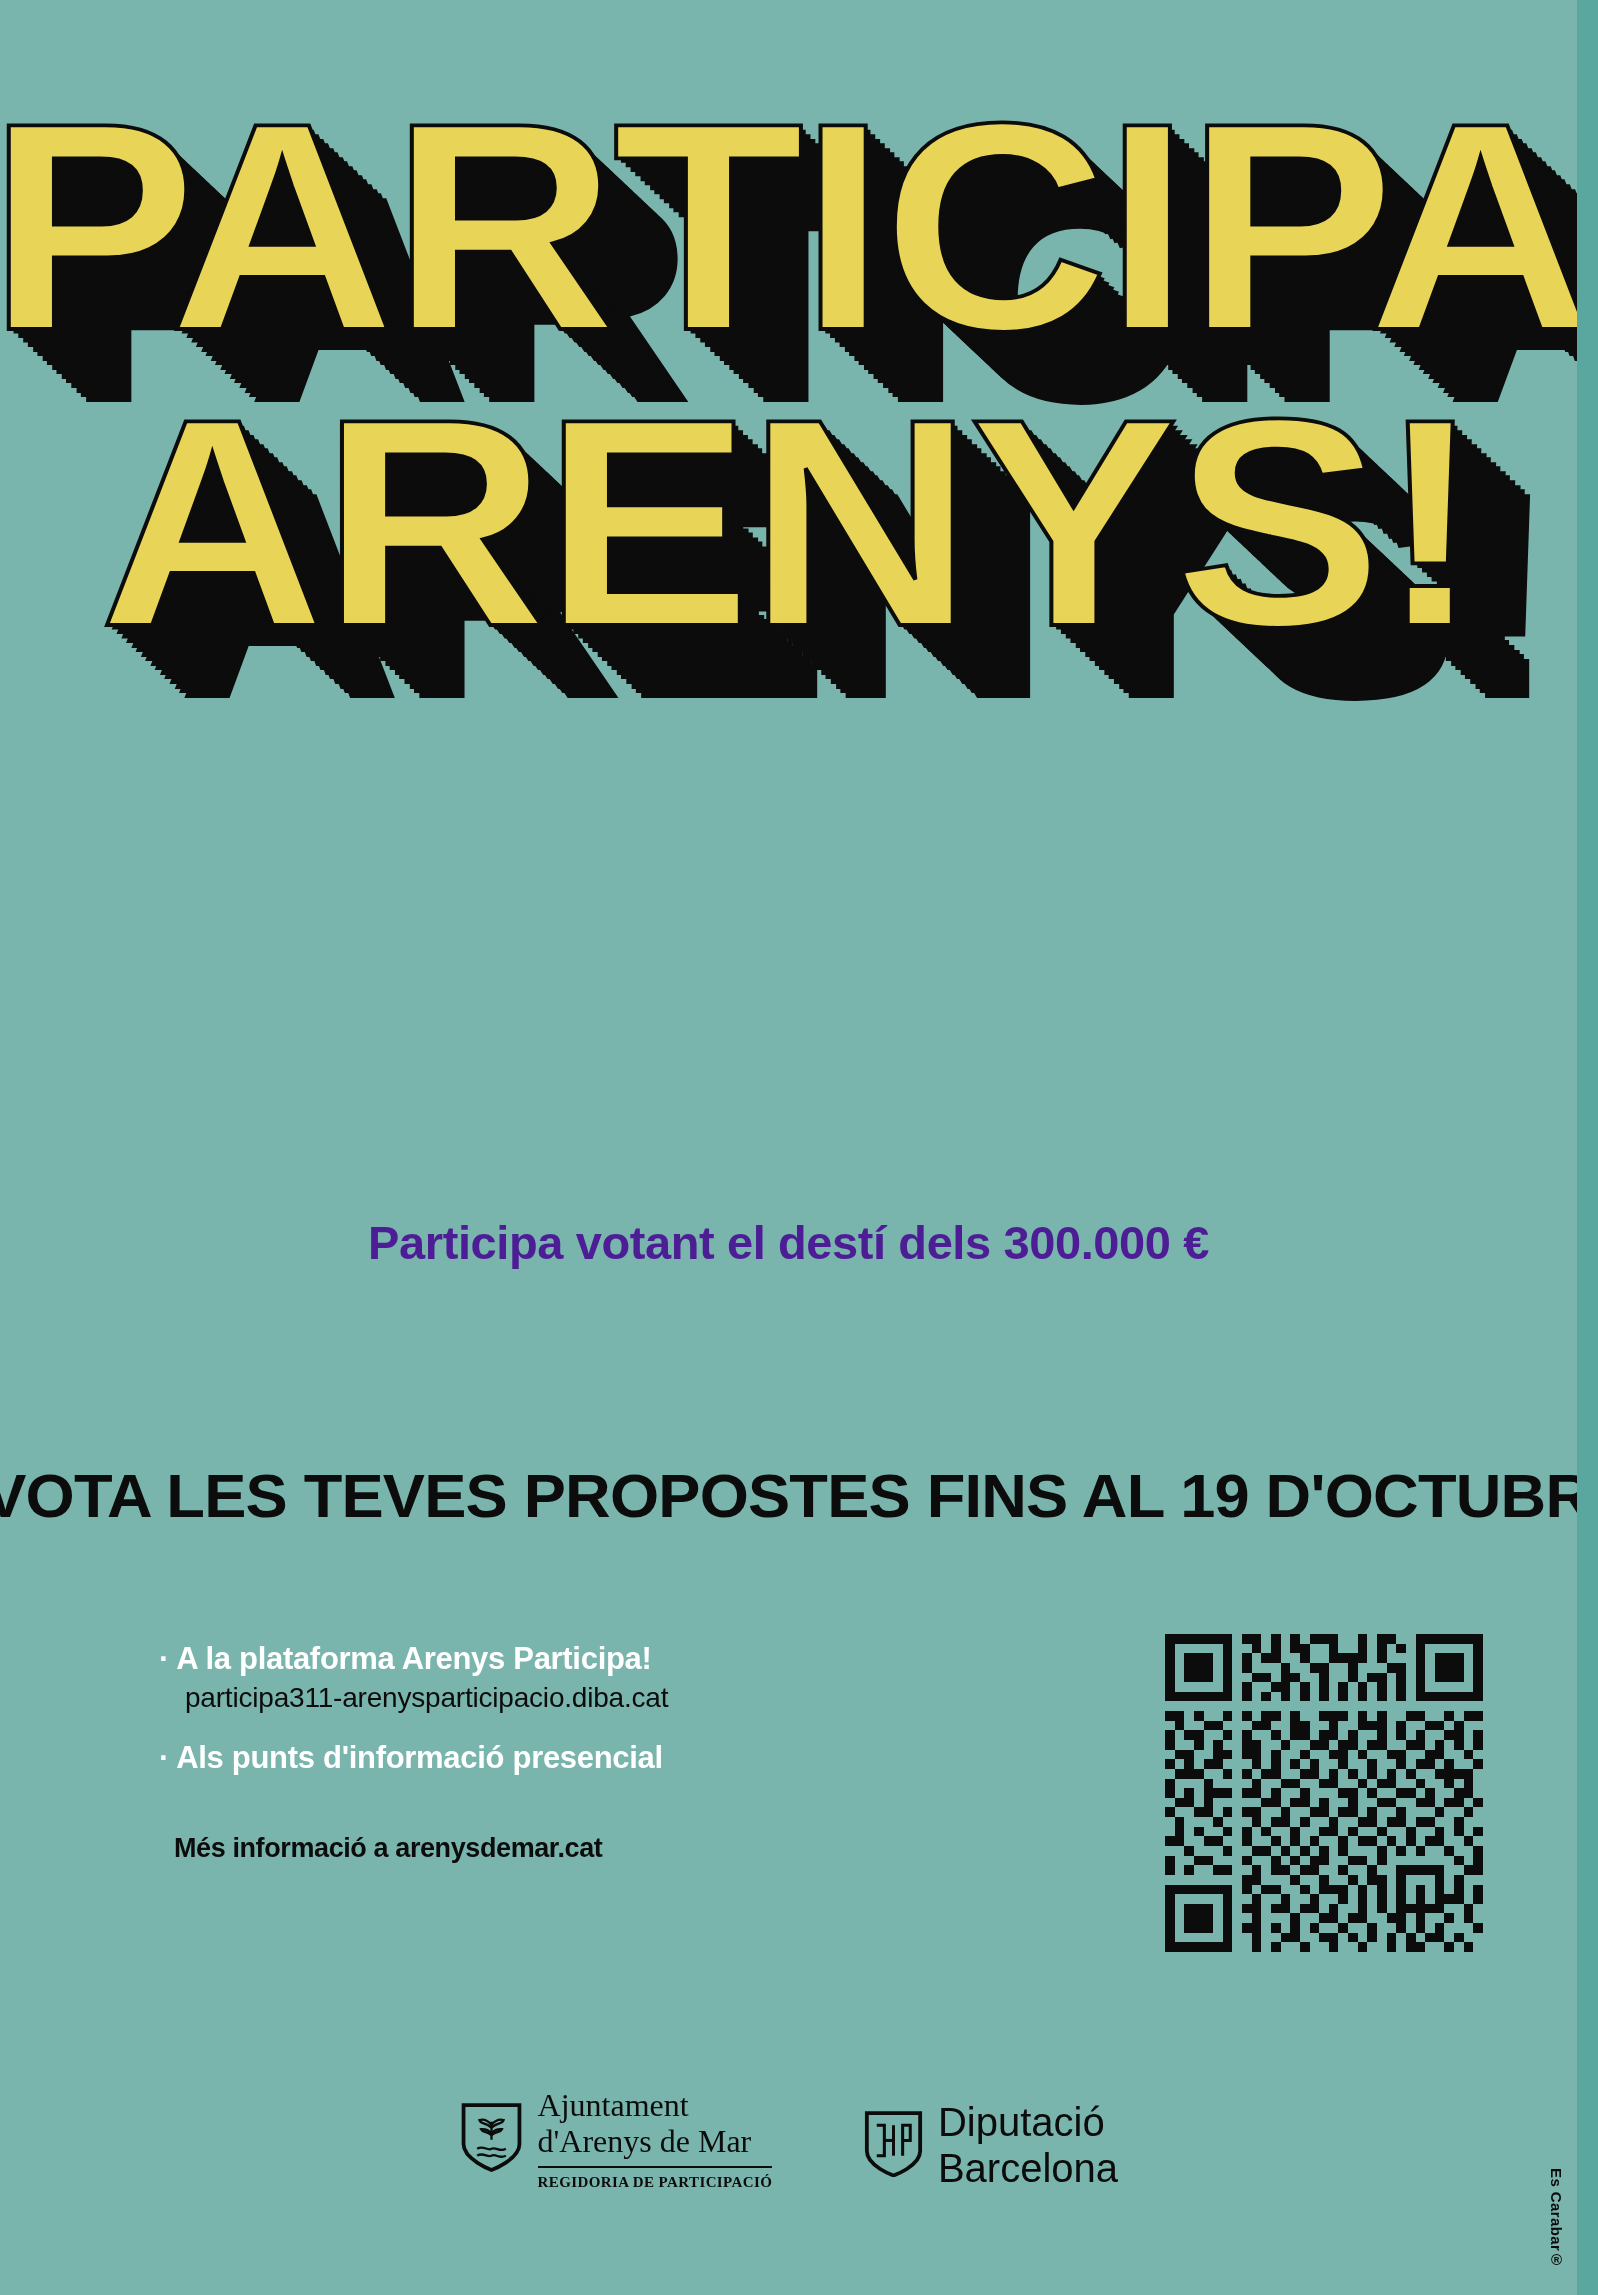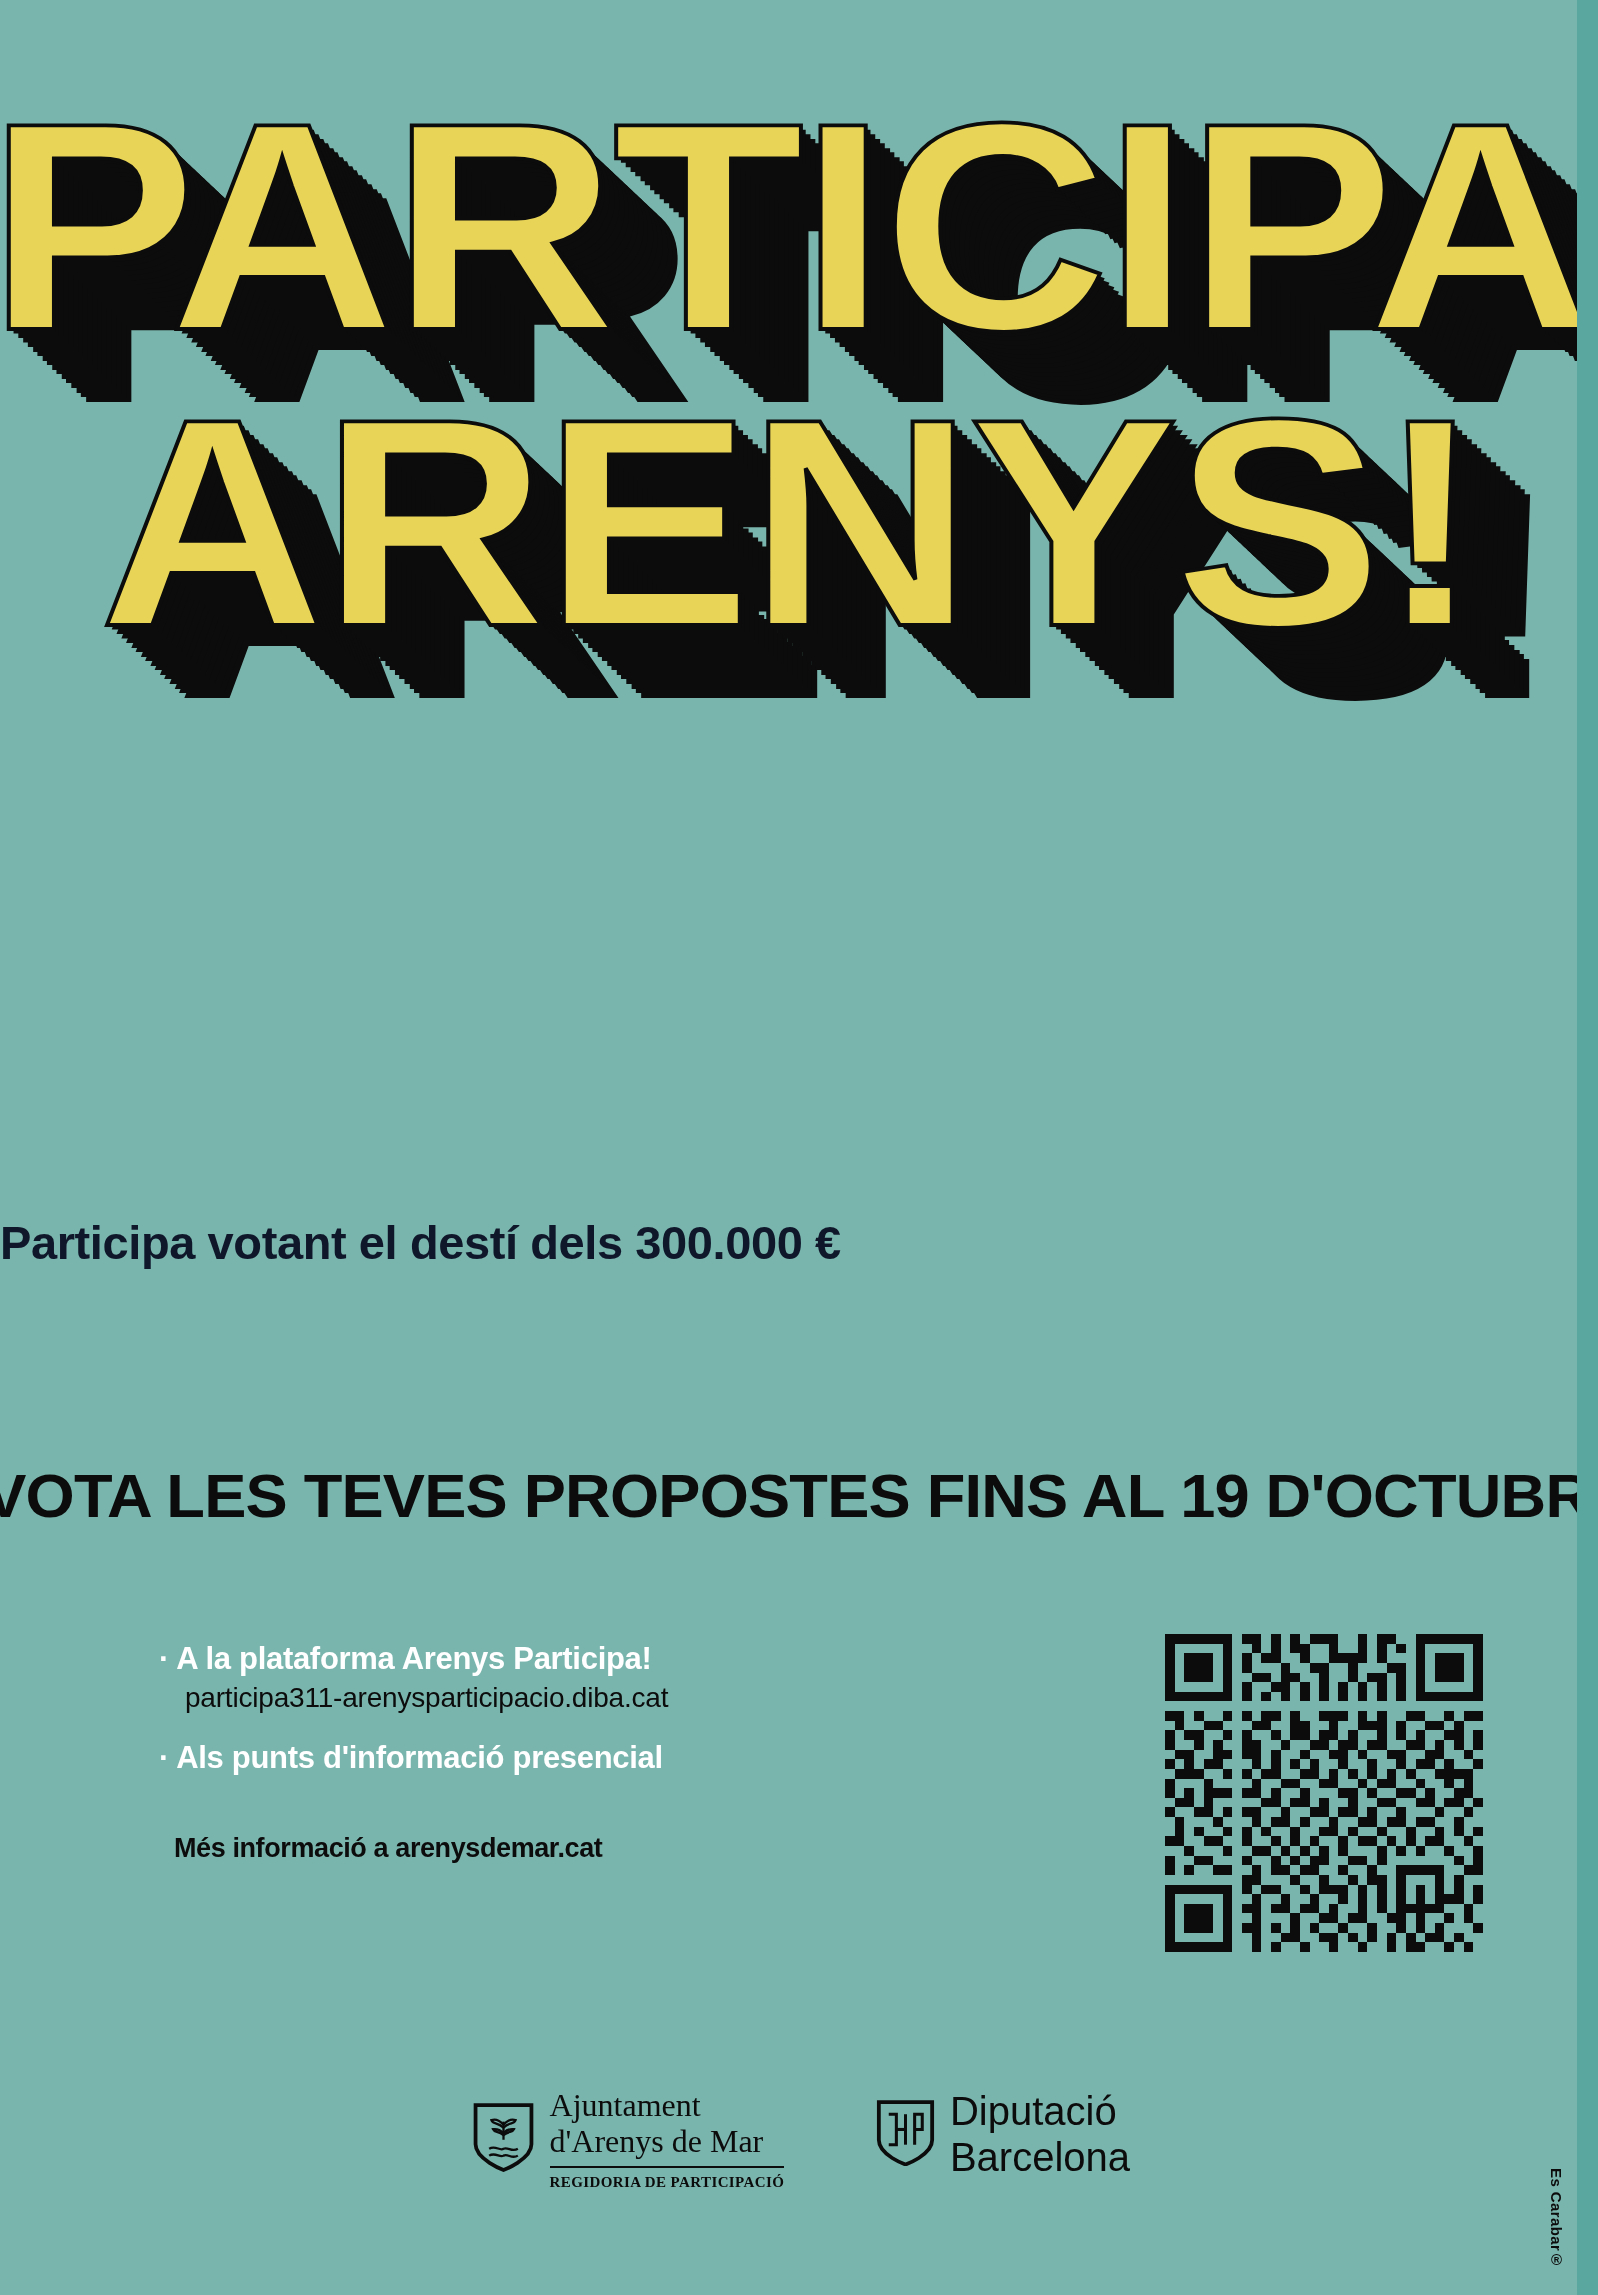--- a/index.html
+++ b/index.html
@@ -68,8 +68,8 @@
     left: 0;
     top: 1210px;
     width: 100%;
-    text-align: left;
-    color: #0f172a;
+    text-align: center;
+    color: #4c1d95;
     font-weight: bold;
     font-size: 47px;
     line-height: 1.3;

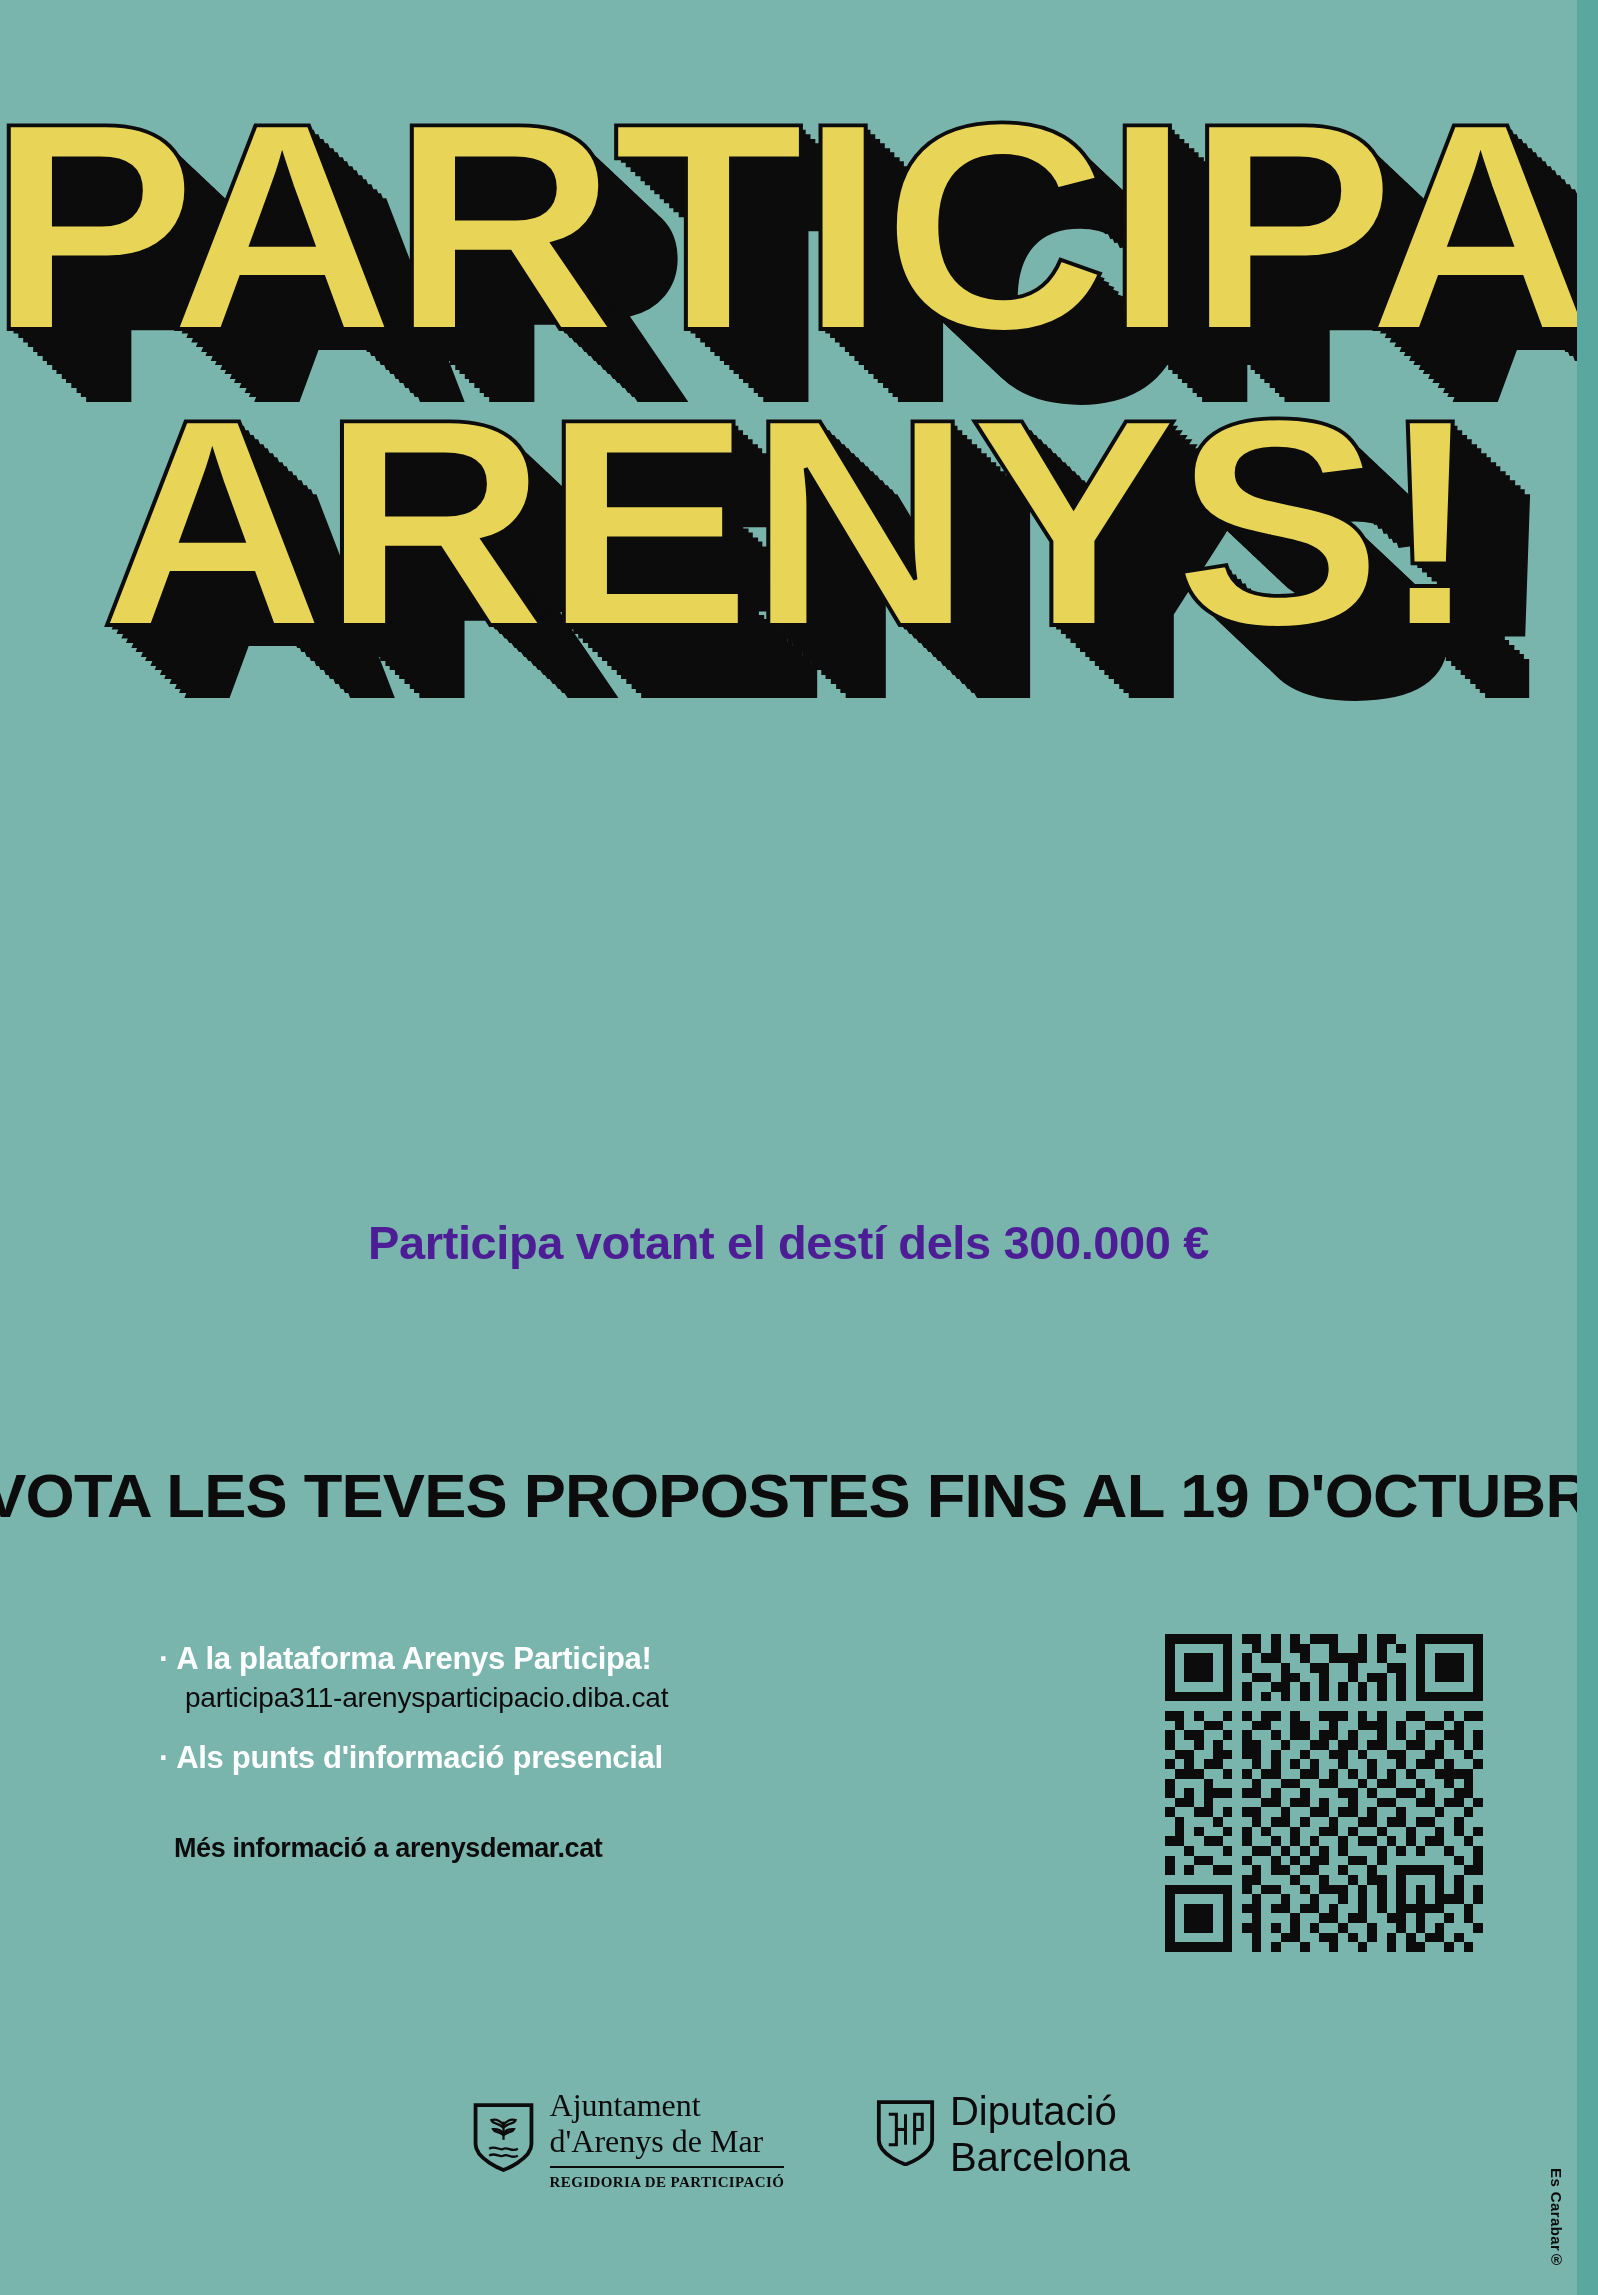--- a/index.html
+++ b/index.html
@@ -140,12 +140,12 @@
   
   .footer {
     position: absolute;
-    left: 12px;
+    left: 0;
     top: 2088px;
     width: 100%;
     display: flex;
     justify-content: center;
-    align-items: flex-start;
+    align-items: flex-end;
     gap: 91px;
   }
   .logo {

